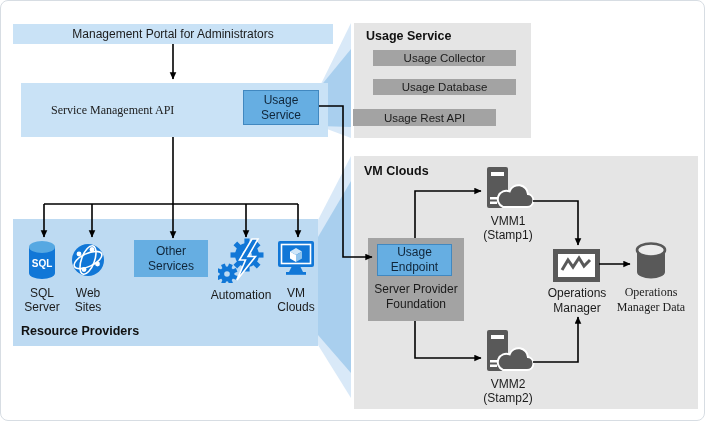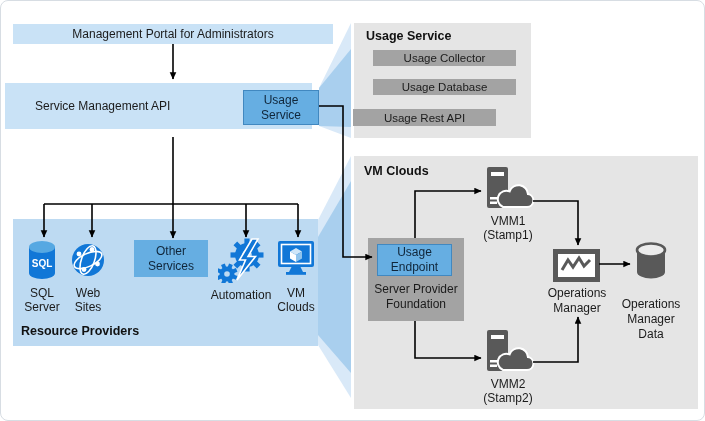--- a/index.html
+++ b/index.html
@@ -41,7 +41,7 @@
     <span class="band-label">Management Portal for Administrators</span>
   </div>
 
-  <div class="abs band" style="left:4px;top:82px;width:307px;height:46px;">
+  <div class="abs band" style="left:20px;top:82px;width:307px;height:54px;font-family:Liberation Serif, serif;">
     <span class="abs band-label" style="left:30px;top:50%;transform:translateY(-50%);">Service Management API</span>
   </div>
 

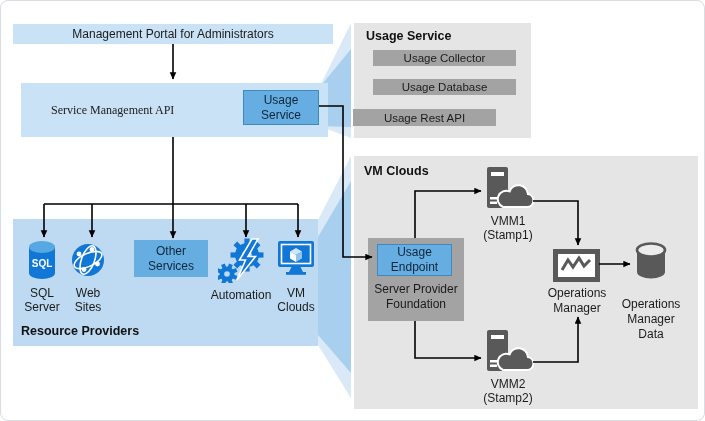--- a/index.html
+++ b/index.html
@@ -161,7 +161,7 @@
     <path d="M2,8 V30 a14,6.5 0 0 0 28,0 V8 Z" fill="#595959"></path>
     <ellipse cx="16" cy="8" rx="14" ry="6.5" fill="#ececec" stroke="#595959" stroke-width="2.6"></ellipse>
   </svg>
-  <div class="abs lbl-lg" style="left:612px;top:296px;width:76px;">Operations Manager Data</div>
+  <div class="abs lbl-lg" style="left:612px;top:284px;width:76px;font-family:Liberation Serif, serif;">Operations Manager Data</div>
 
   <svg class="layer" width="705" height="421">
     <defs>

